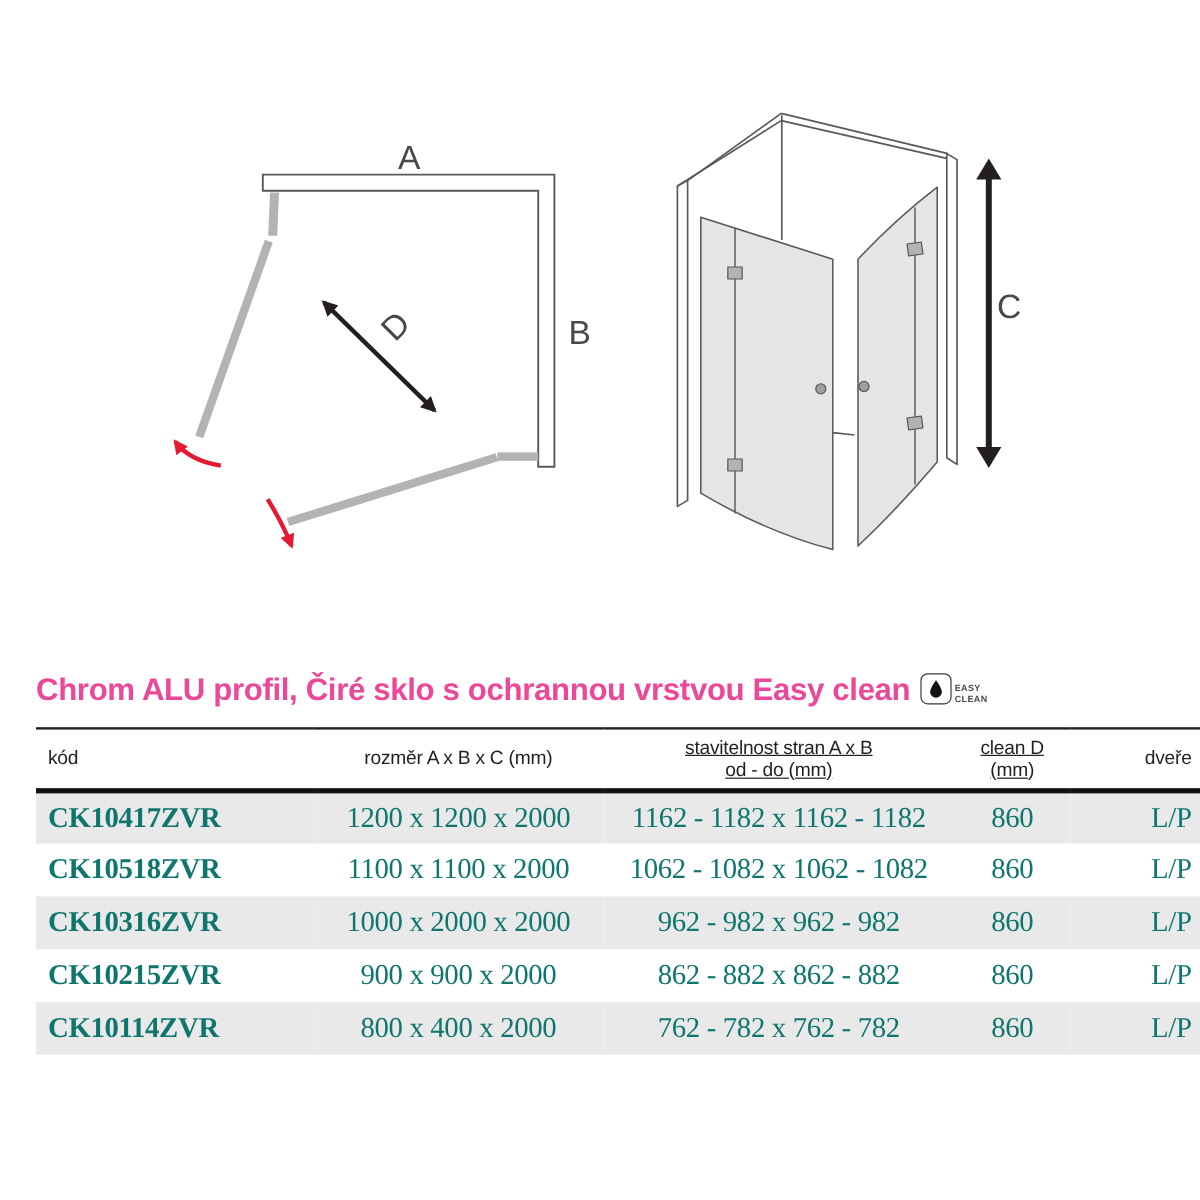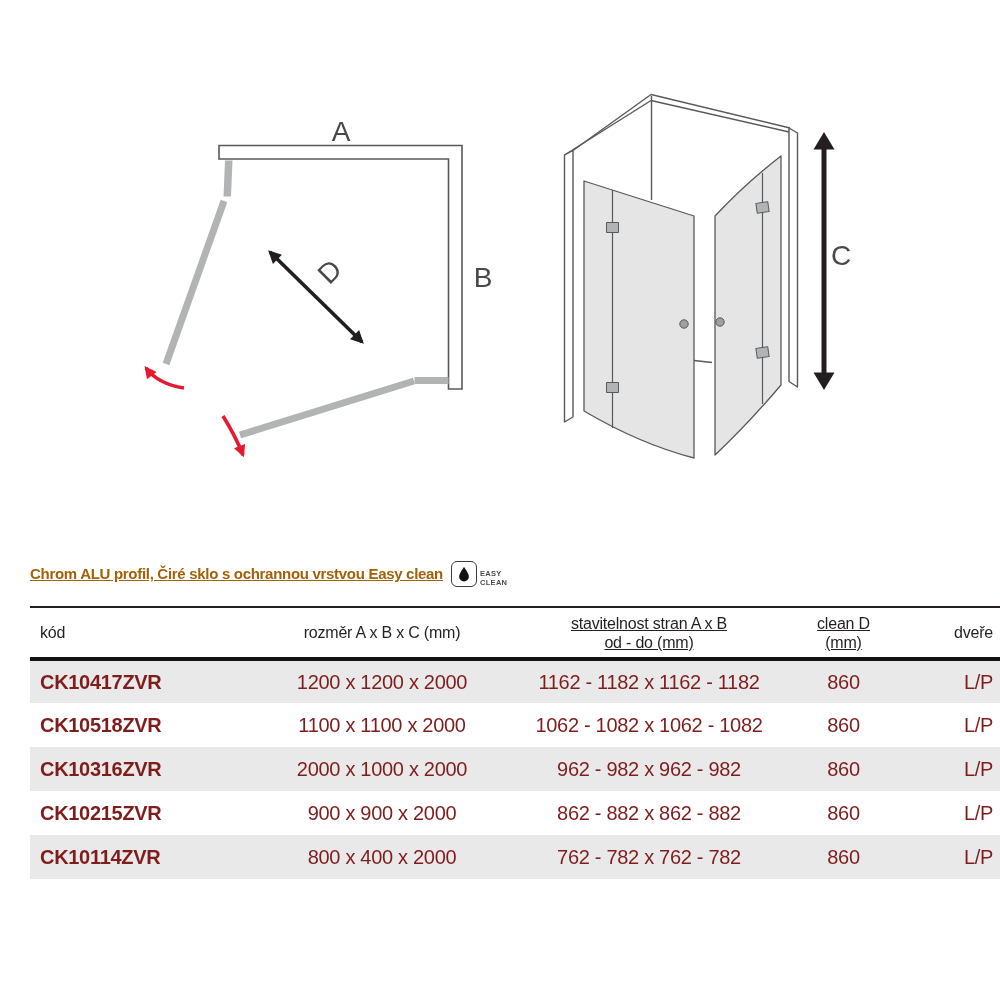--- a/index.html
+++ b/index.html
@@ -10,7 +10,7 @@
   .dim-label{font-family:"Liberation Sans",sans-serif;font-size:28px;fill:#47484a;}
   
   #title-row{position:absolute;left:30px;top:560px;width:945px;display:flex;align-items:flex-start;}
-  #page-title{font-size:15px;font-weight:bold;letter-spacing:-0.3px;color:#a16207;line-height:28px;white-space:nowrap;text-decoration:underline;}
+  #page-title{font-size:26px;font-weight:bold;letter-spacing:-0.3px;color:#ec4899;line-height:28px;white-space:nowrap;}
   #easyclean{display:flex;align-items:flex-end;margin-left:8px;margin-top:1px;}
   #ec-box{width:26px;height:26px;border:1.8px solid #3c3c3b;border-radius:6px;display:flex;align-items:center;justify-content:center;background:#fff;box-sizing:border-box;}
   #ec-text{display:flex;flex-direction:column;margin-left:3px;margin-top:4px;}

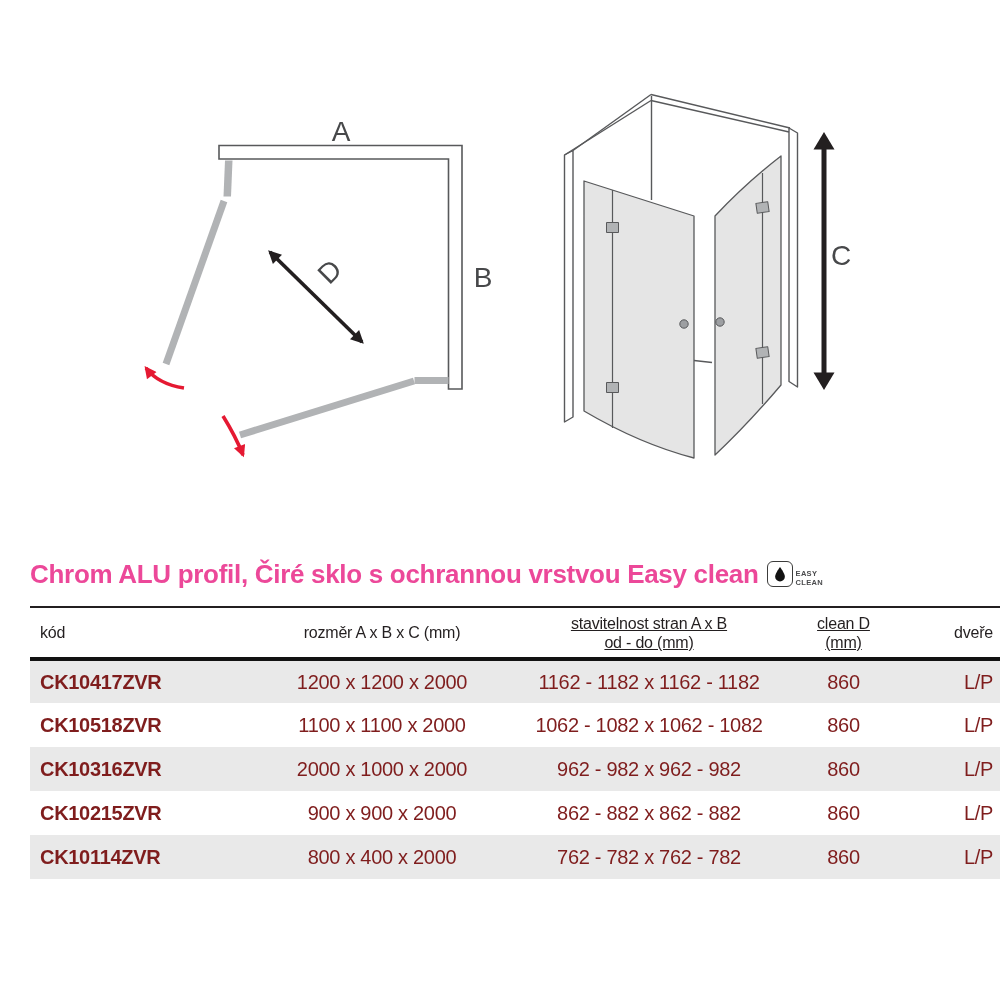--- a/index.html
+++ b/index.html
@@ -21,7 +21,7 @@
   #spec-table thead td{font-size:16px;color:#231f20;vertical-align:middle;letter-spacing:-0.2px;}
   #spec-table tbody tr{height:44px;}
   #spec-table tbody tr.zebra{background:#e9e9e9;}
-  #spec-table tbody td{font-size:20px;color:#7f1d1d;letter-spacing:-0.3px;vertical-align:middle;}
+  #spec-table tbody td{font-size:24px;color:#0f766e;letter-spacing:-0.3px;vertical-align:middle;font-family:Liberation Serif, serif;}
   .col-code{width:220px;text-align:left;padding-left:10px;}
   .col-size{width:240px;text-align:center;margin-top:44px;}
   .col-adj{width:290px;text-align:center;}

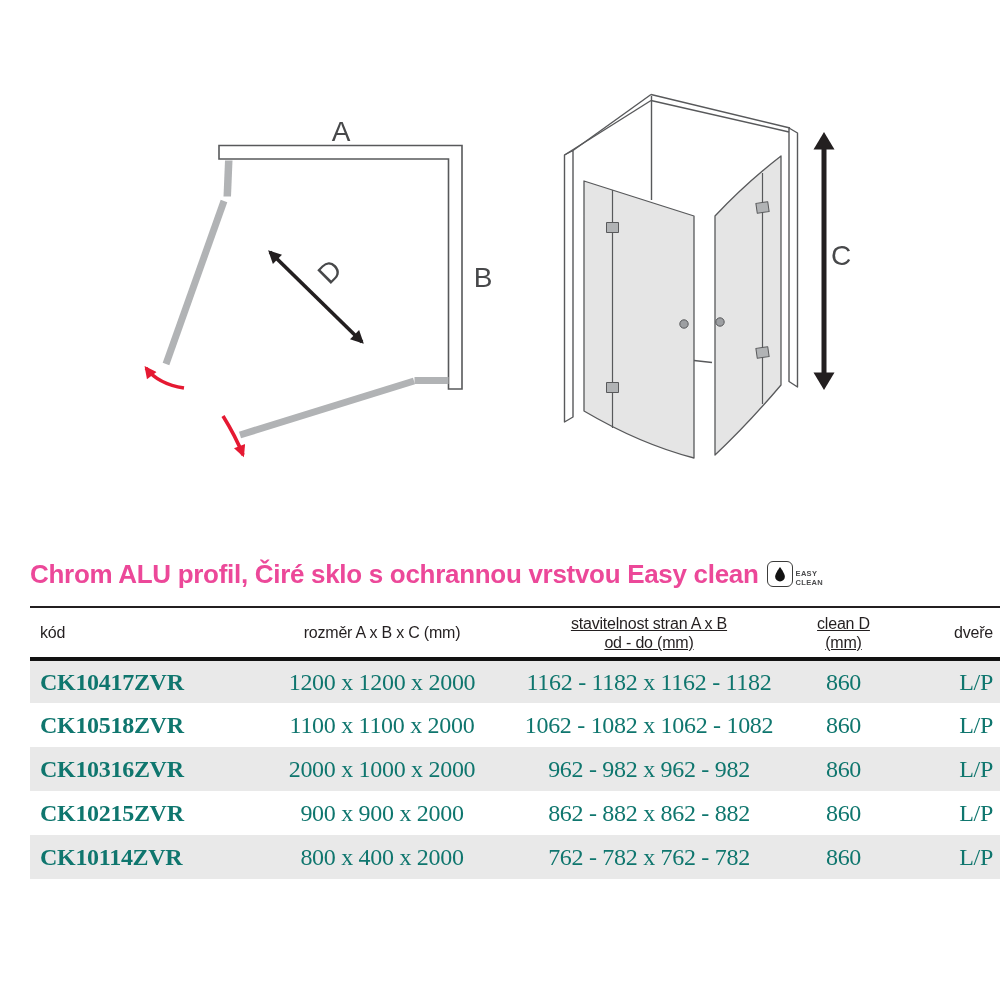--- a/index.html
+++ b/index.html
@@ -139,7 +139,7 @@
       </tr>
       <tr class="zebra">
         <td class="col-code cell-code">CK10316ZVR</td>
-        <td class="col-size">2000 x 1000 x 2000</td>
+        <td class="col-size">1000 x 2000 x 2000</td>
         <td class="col-adj">962 - 982 x 962 - 982</td>
         <td class="col-entry">860</td>
         <td class="col-doors">L/P</td>

